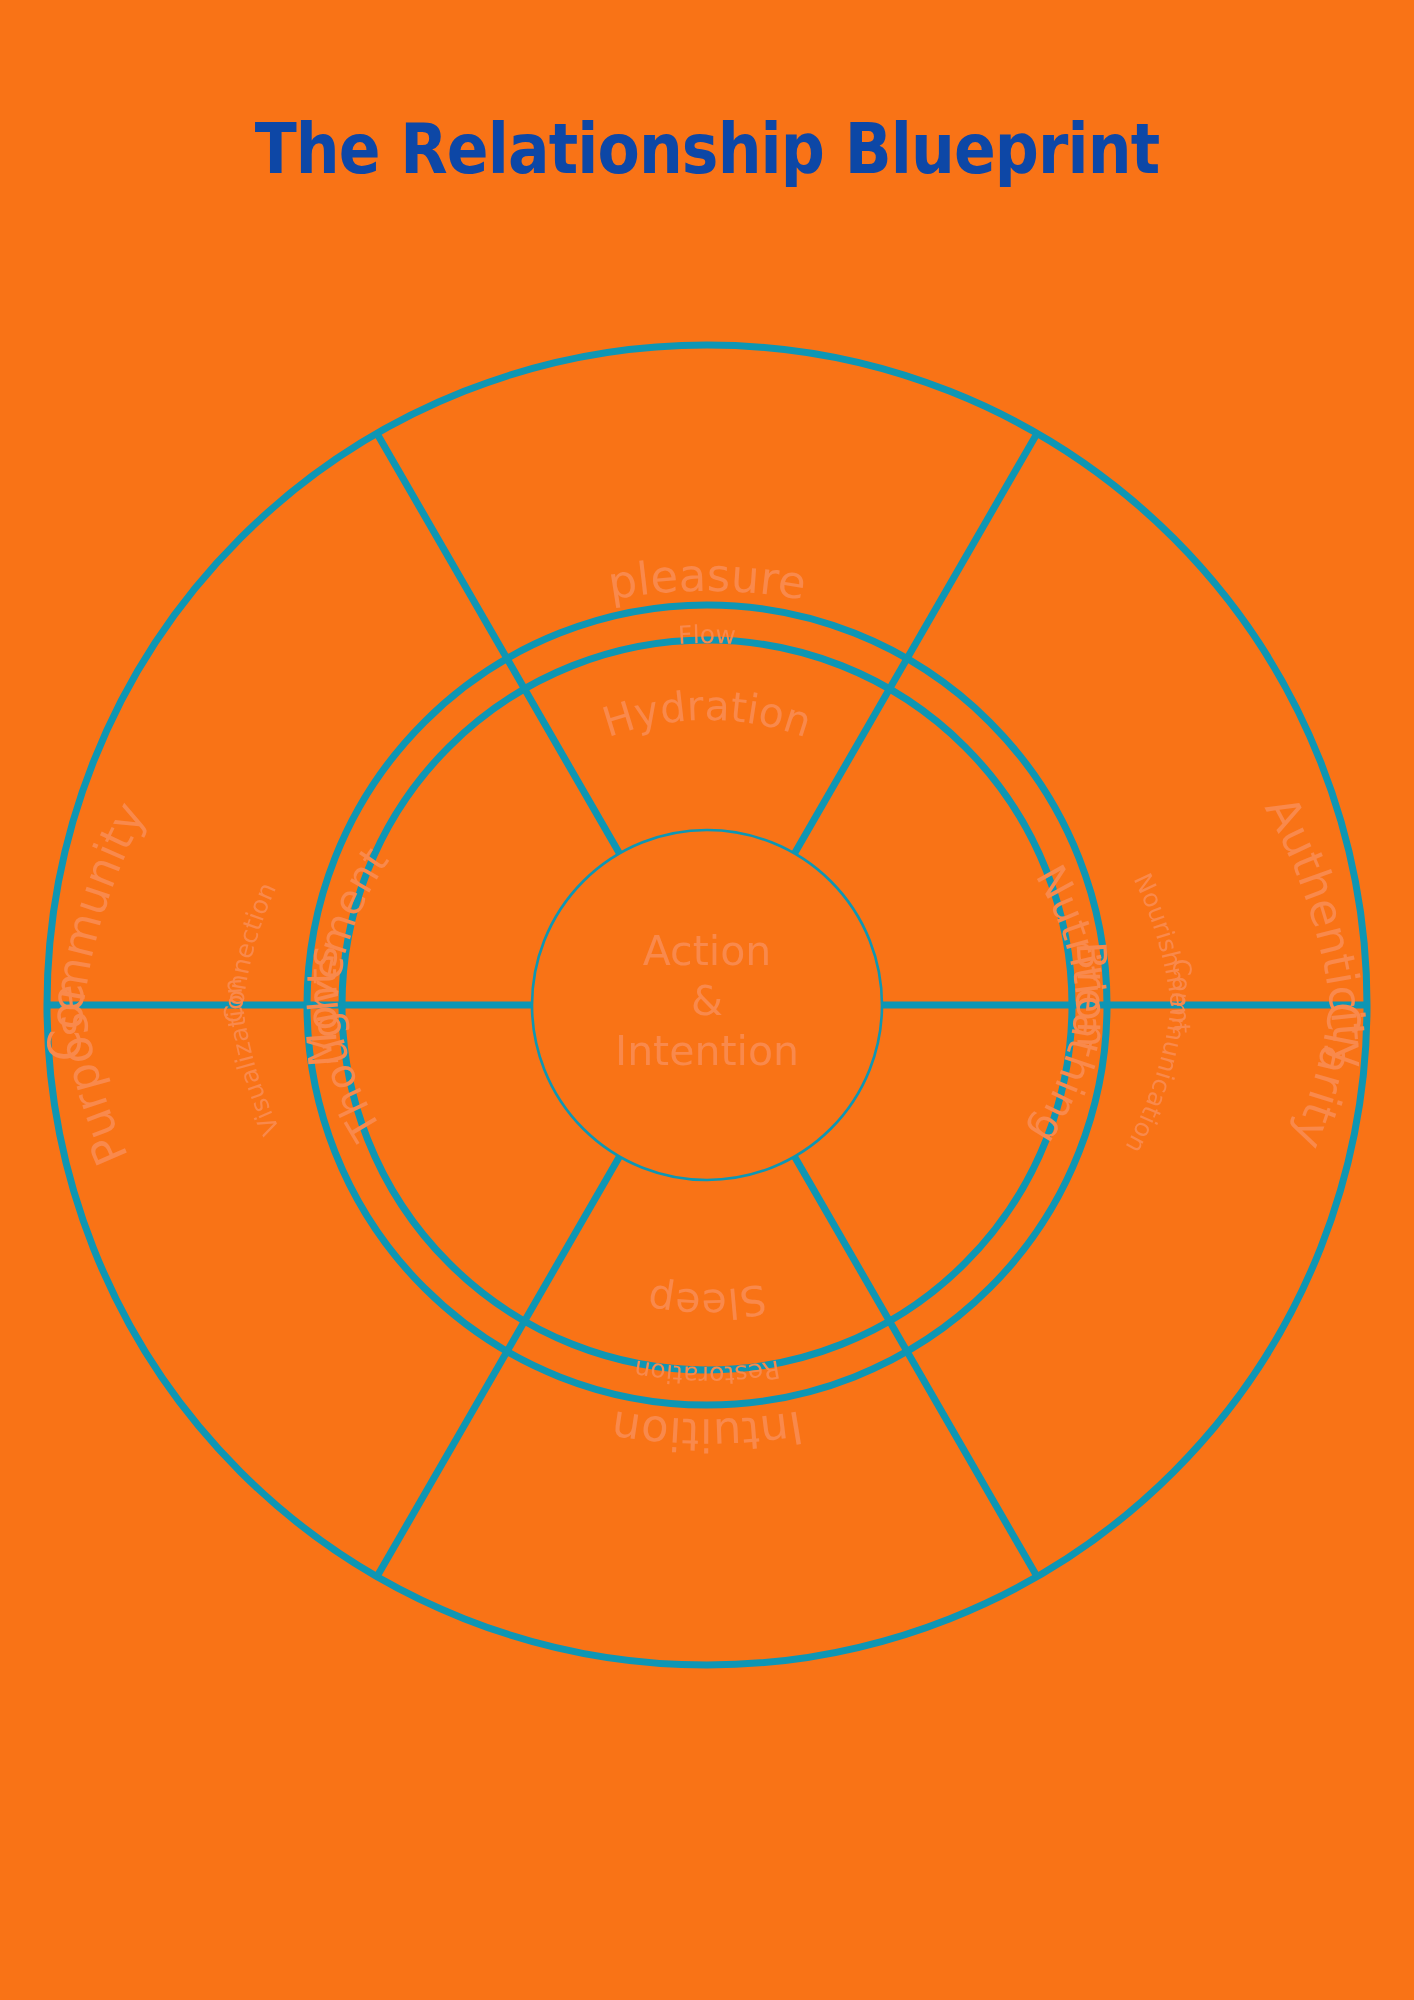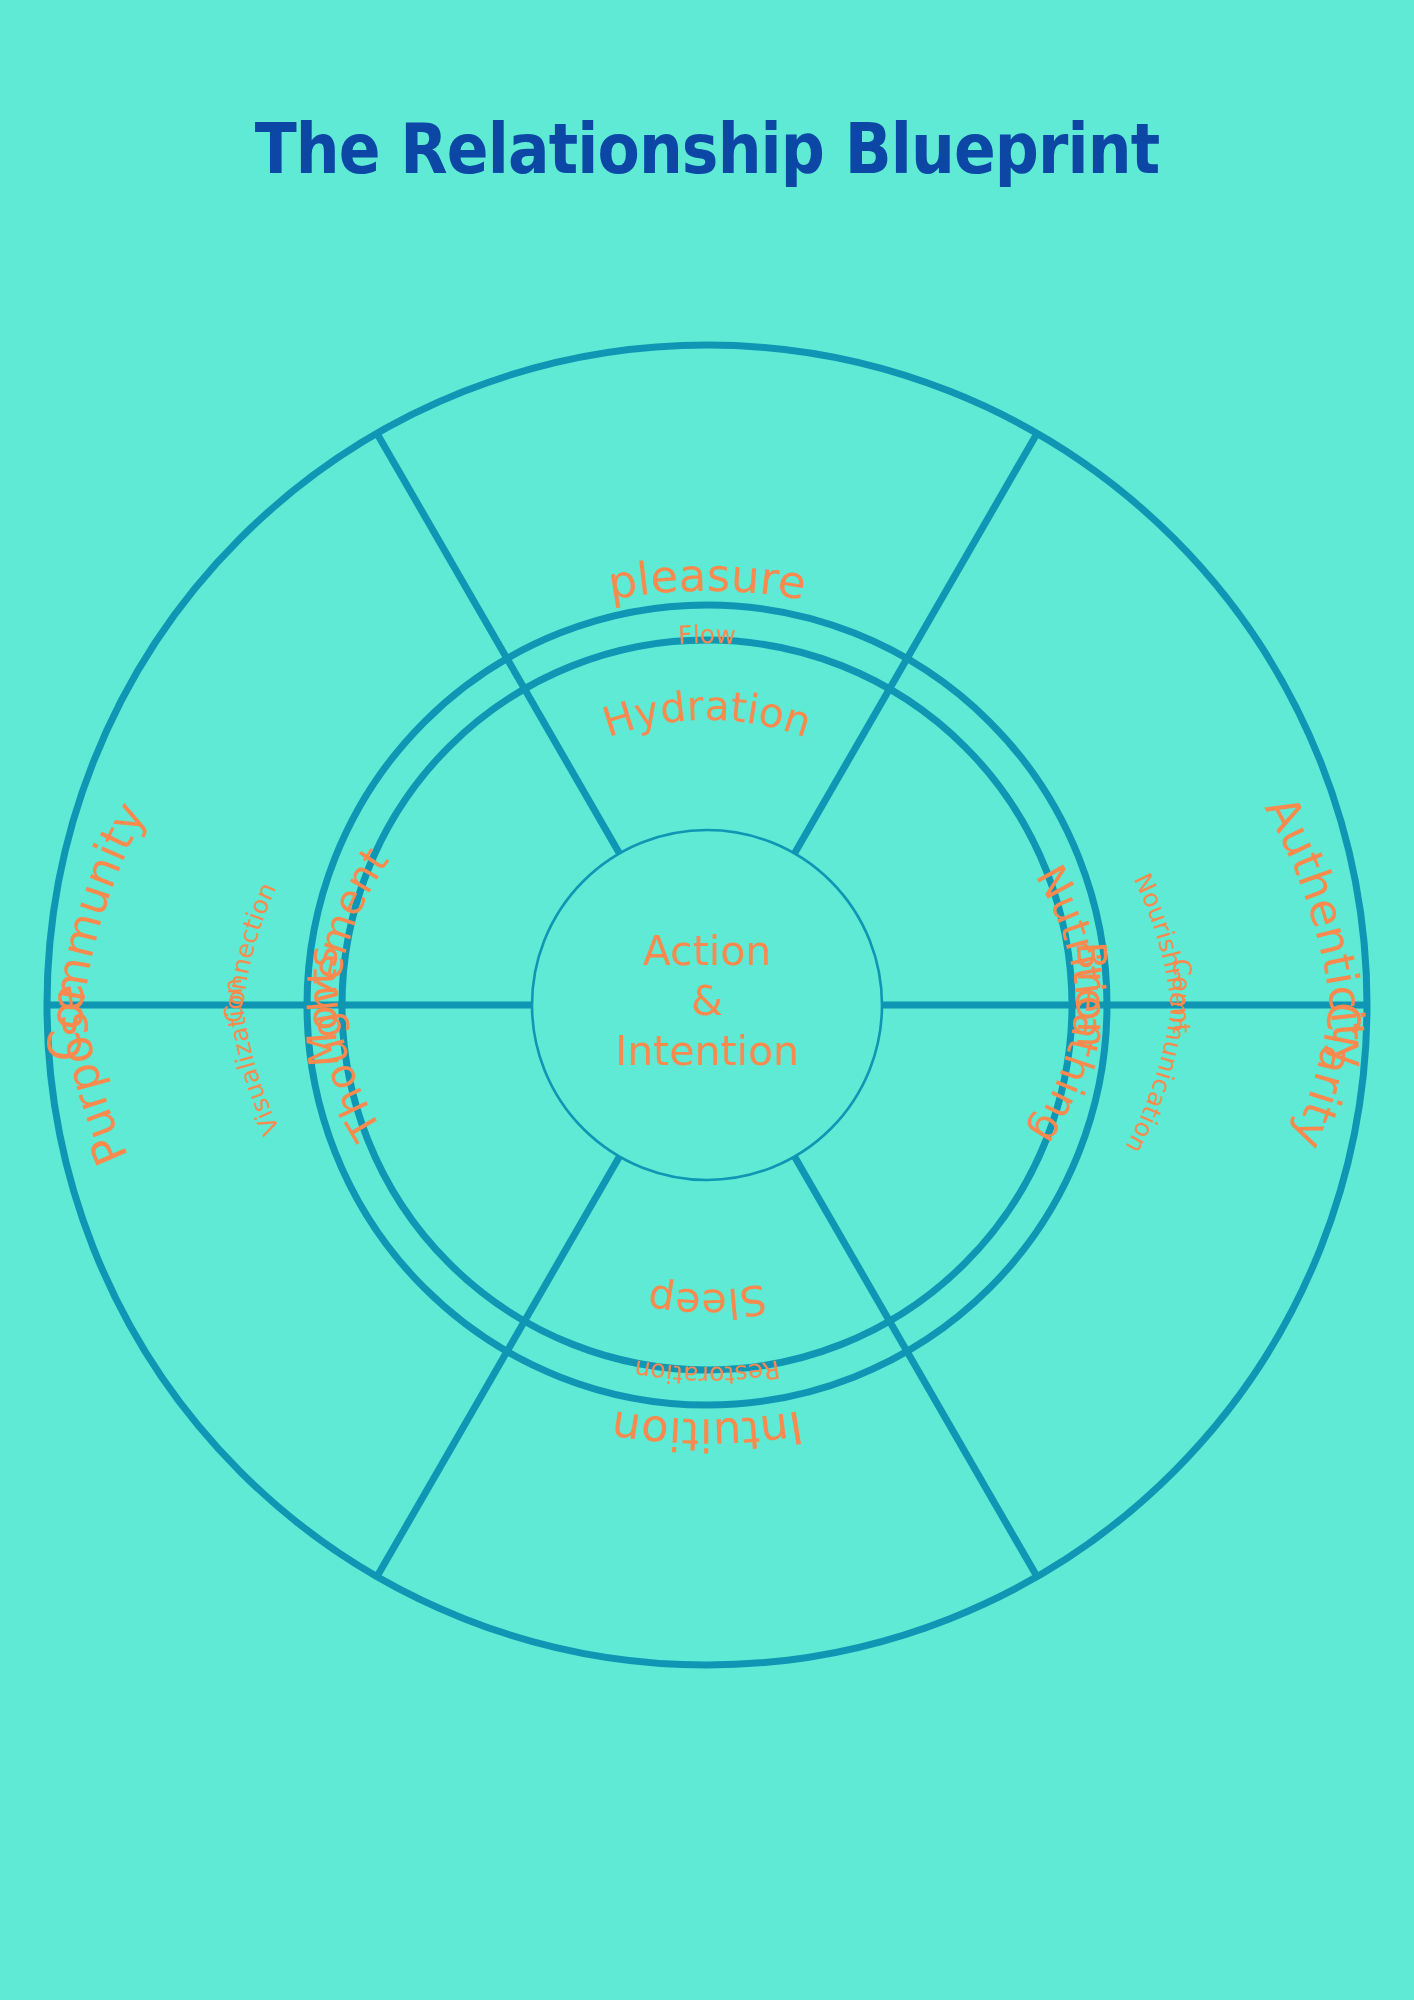--- a/index.html
+++ b/index.html
@@ -4,7 +4,7 @@
 <style>
   html,body{margin:0;padding:0;background:#ffffff;}
   body{width:1414px;height:2000px;font-family:"DejaVu Sans",sans-serif;overflow:hidden;}
-  #page{position:relative;width:1414px;height:2000px;background:#5eead4;}
+  #page{position:relative;width:1414px;height:2000px;background:#f97316;}
   #title{
     position:absolute;top:108px;left:0;width:1414px;text-align:center;
     font-family:"DejaVu Sans",sans-serif;

